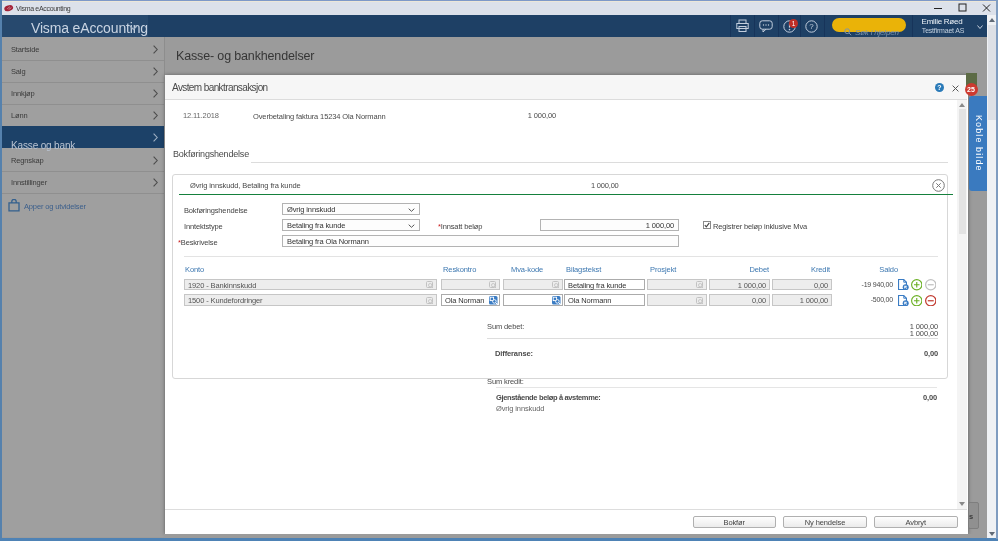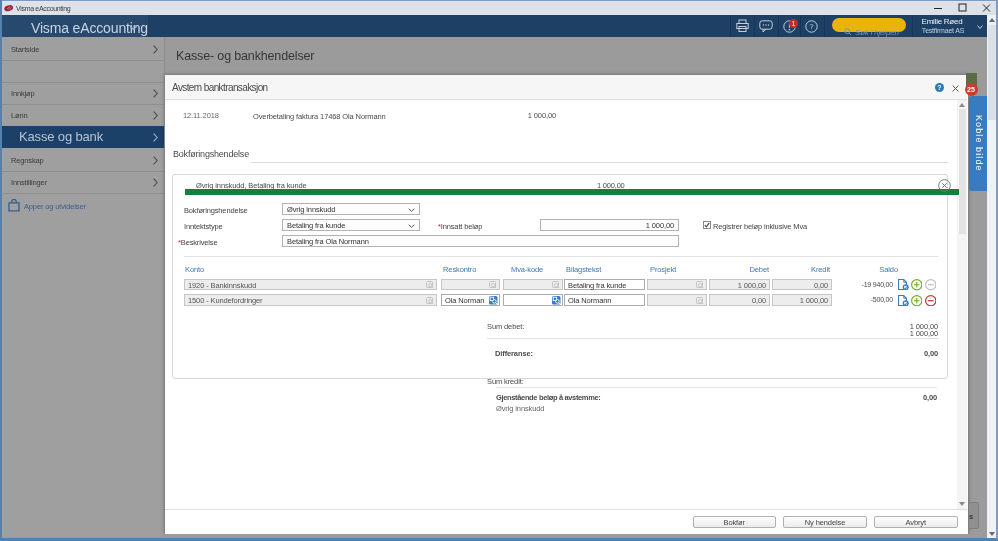--- a/index.html
+++ b/index.html
@@ -189,6 +189,12 @@
       </svg>
     </div>
   <div class="sbsep" style="top:23px"></div>
+  <div class="sbitem" style="top:23.5px">
+      <span class="lbl">Salg</span>
+      <svg class="chv2" width="5" height="9" viewBox="0 0 5 9">
+        <path d="M0.6 0.6 L4.2 4.5 L0.6 8.4" stroke="#4b4b4b" stroke-width="1.1" fill="none"></path>
+      </svg>
+    </div>
   <div class="sbsep" style="top:45px"></div>
   <div class="sbitem" style="top:45.5px">
       <span class="lbl">Innkjøp</span>

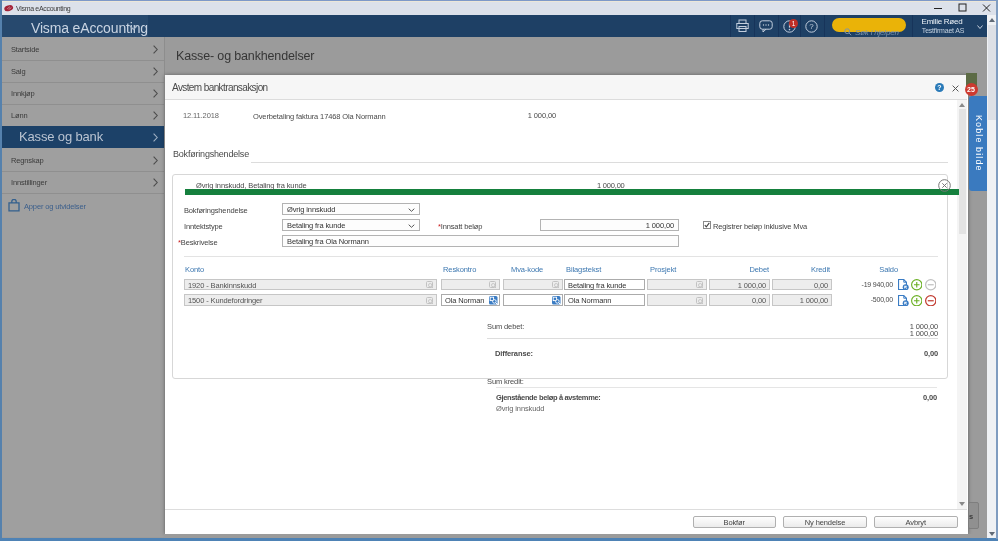--- a/index.html
+++ b/index.html
@@ -260,7 +260,7 @@
     </div>
 
   <div class="txt muted" style="left:18px;top:36px">12.11.2018</div>
-  <div class="txt" style="left:88px;top:37px">Overbetaling faktura 17468 Ola Normann</div>
+  <div class="txt" style="left:88px;top:37px">Overbetaling faktura 15234 Ola Normann</div>
   <div class="txt right" style="left:311px;top:36px;width:80px">1 000,00</div>
 
   <div id="legend">Bokføringshendelse</div>

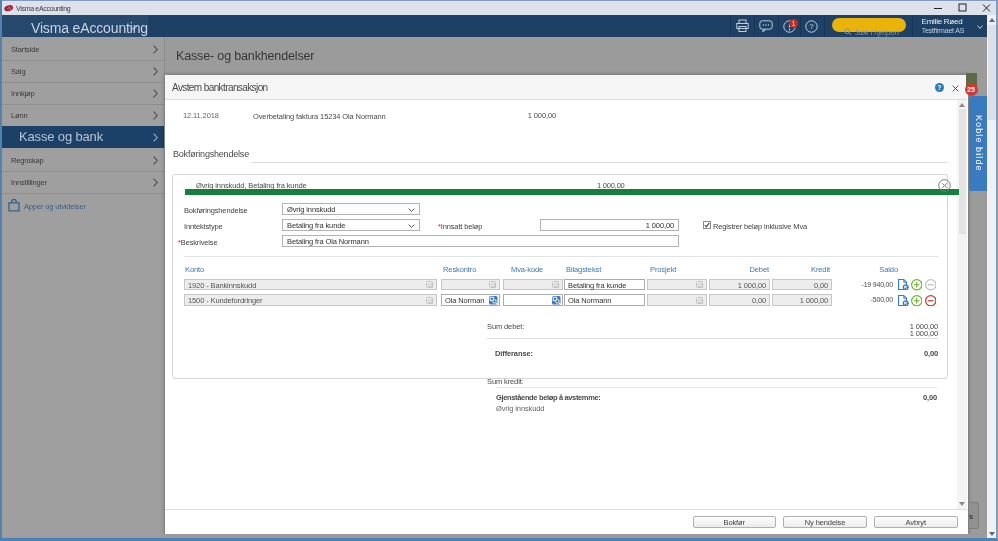--- a/index.html
+++ b/index.html
@@ -26,7 +26,7 @@
 .chv2 { position:absolute; right:6px; top:7px; }
 .sbsep { position:absolute; left:0; width:164px; height:1px; background:#8f8f8f; }
 #sbsel { position:absolute; left:0; top:89px; width:164px; height:22.5px; background:#1c4168; }
-#sbsel .lbl { position:absolute; left:11px; top:3px; font-size:13px; letter-spacing:-0.15px; color:#b9c3d1;margin-left:8px; }
+#sbsel .lbl { position:absolute; left:11px; top:14px; font-size:10px; letter-spacing:-0.15px; color:#b9c3d1; }
 #apper { position:absolute; left:0; top:157px; width:164px; height:23px; }
 #apper .lbl { position:absolute; left:24px; top:8px; font-size:7.5px; letter-spacing:-0.15px; color:#3d608c; }
 

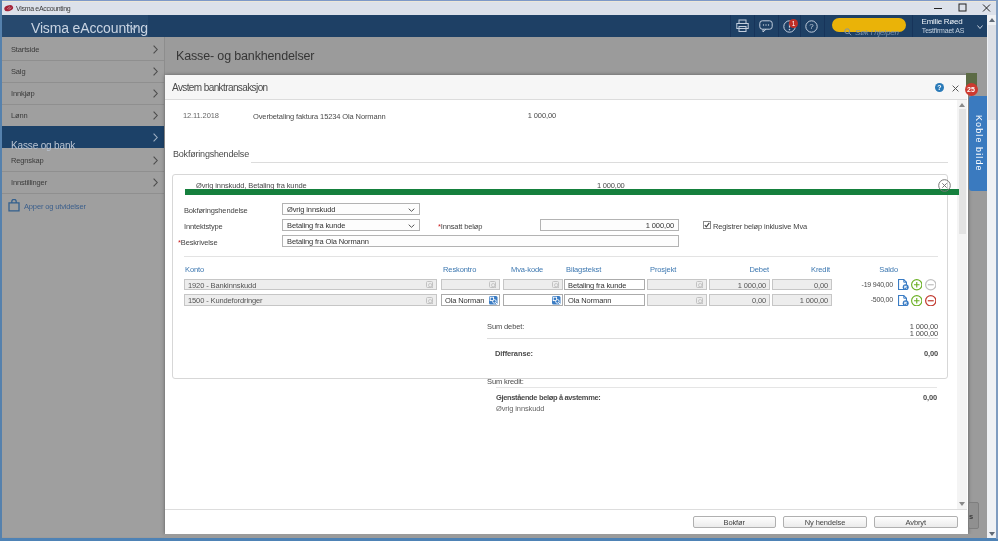--- a/index.html
+++ b/index.html
@@ -48,7 +48,7 @@
 #legendline { position:absolute; left:86px; top:86.5px; width:697px; height:1px; background:#dcdcdc; }
 
 #bigbox { position:absolute; left:7px; top:98.5px; width:776px; height:205px; border:1px solid #d7d7d7; border-radius:3px; background:#fff; }
-#selrow { position:absolute; left:12px; top:0; width:774px; height:20px; border-bottom:6px solid #15803d; }
+#selrow { position:absolute; left:6px; top:0; width:774px; height:20px; border-bottom:1px solid #15803d; }
 
 .sel, .inp { position:absolute; height:11.5px; border:1px solid #b3b3b3; background:#fdfdfd; font-size:7.5px; letter-spacing:-0.12px; color:#333; }
 .sel .v, .inp .v { position:absolute; left:4px; top:1px; }

